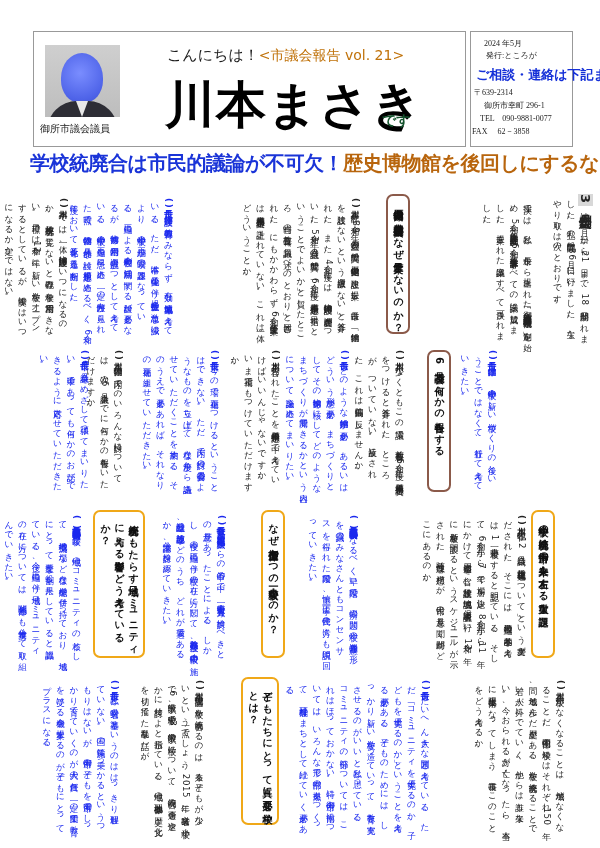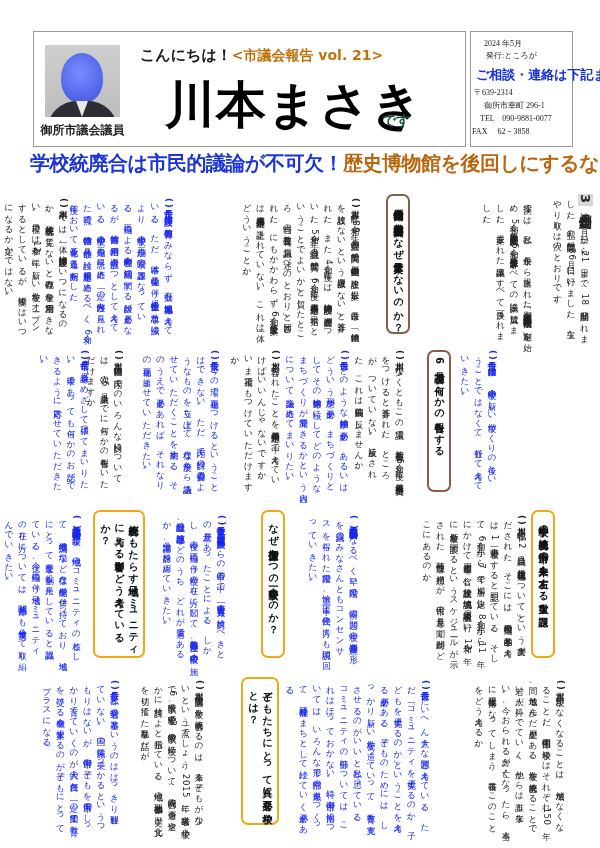--- a/index.html
+++ b/index.html
@@ -35,8 +35,8 @@
     font-size: 12px; text-align: center; color: #222; font-weight: bold;
   }
   .greeting {
-    position: absolute; left: 140px; top: 46px;
-    font-size: 15px; font-weight: bold; color: #1a1a1a; white-space: nowrap;
+    position: absolute; left: 167px; top: 46px;
+    font-size: 15px; font-weight: normal; color: #1a1a1a; white-space: nowrap;
   }
   .greeting .sub { color: #c0720a; font-size: 14px; }
   .name-big {

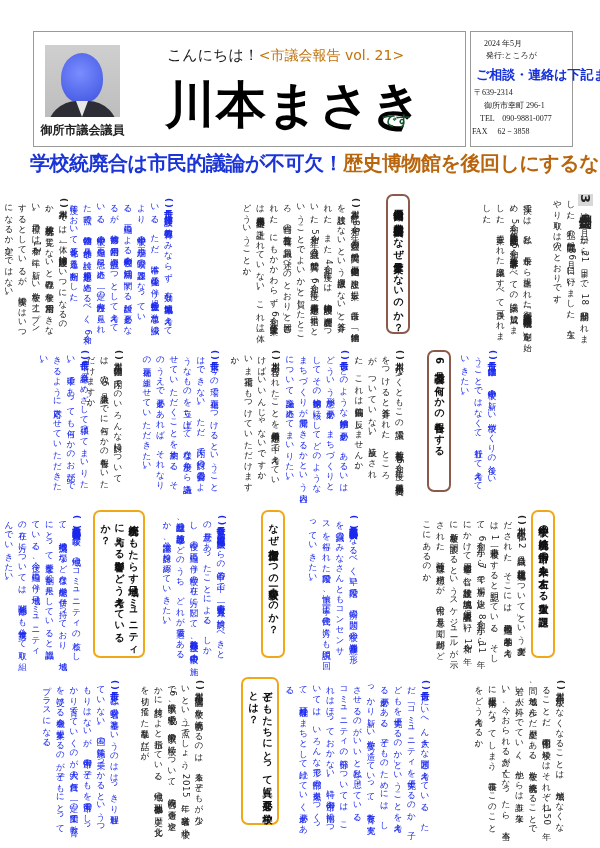--- a/index.html
+++ b/index.html
@@ -32,7 +32,7 @@
   }
   .photo-caption {
     position: absolute; left: 40px; top: 122px; width: 85px;
-    font-size: 12px; text-align: center; color: #222; font-weight: bold;
+    font-size: 10px; color: #222;
   }
   .greeting {
     position: absolute; left: 167px; top: 46px;

